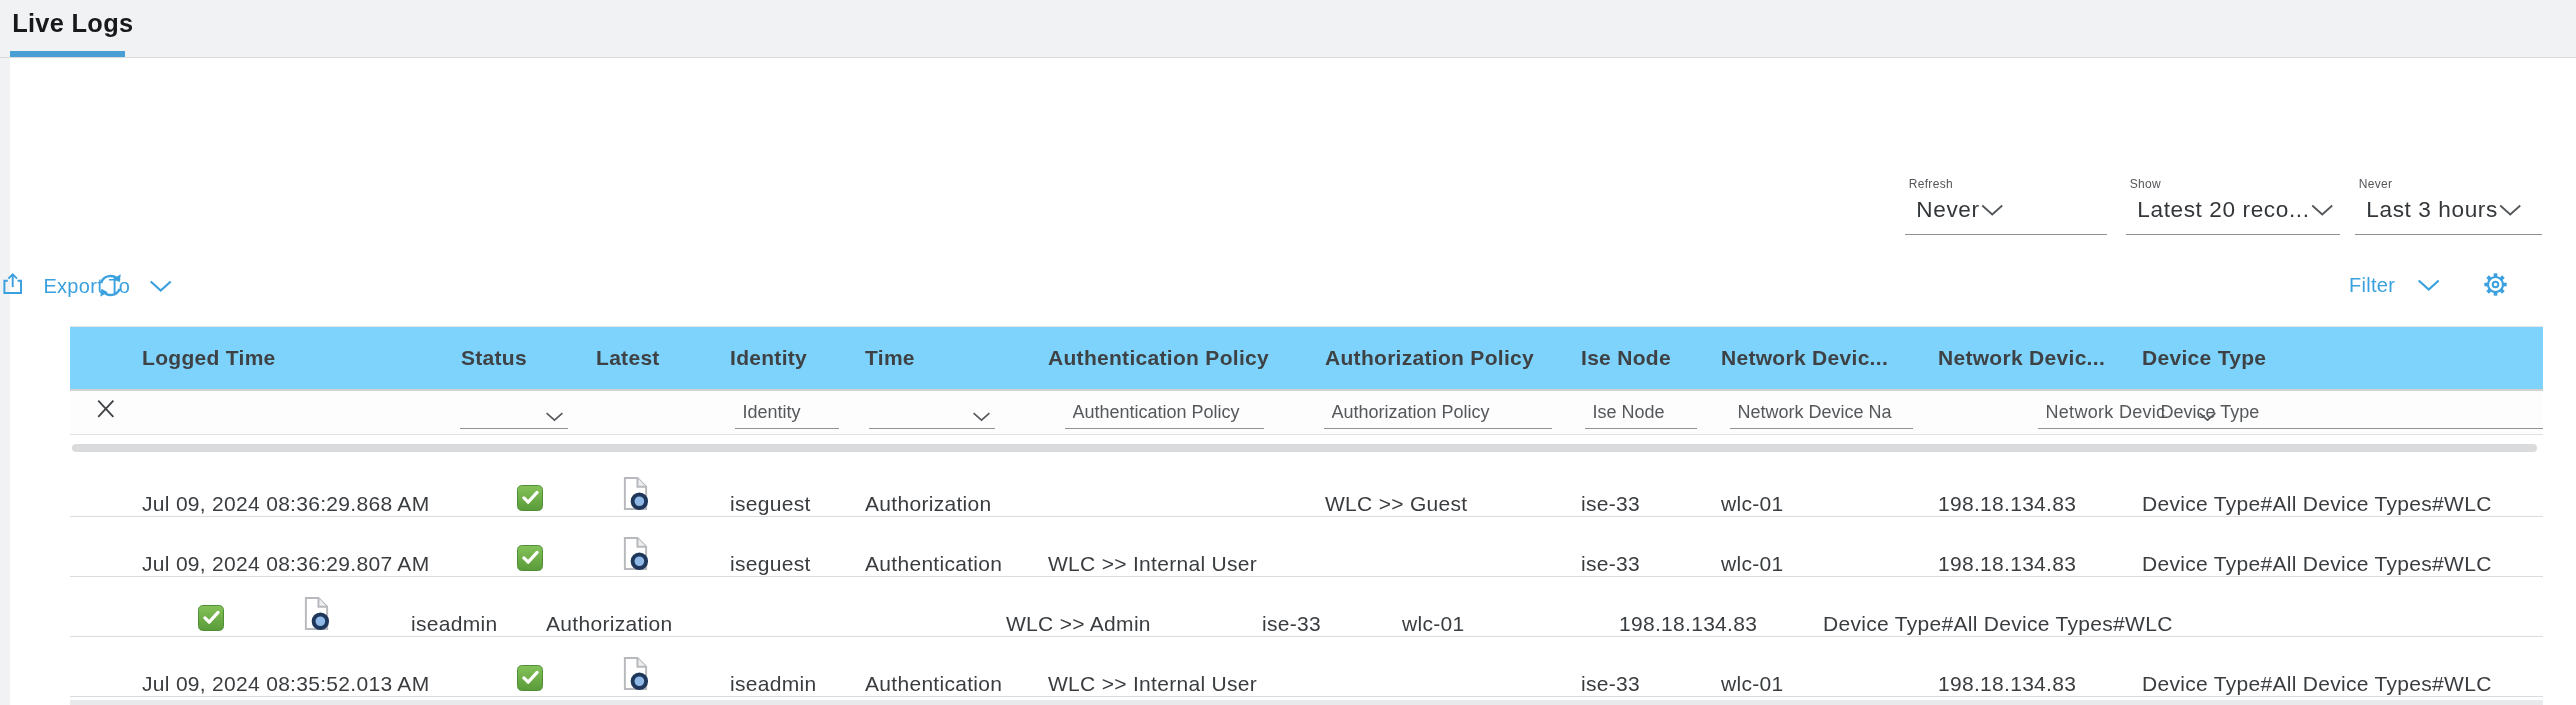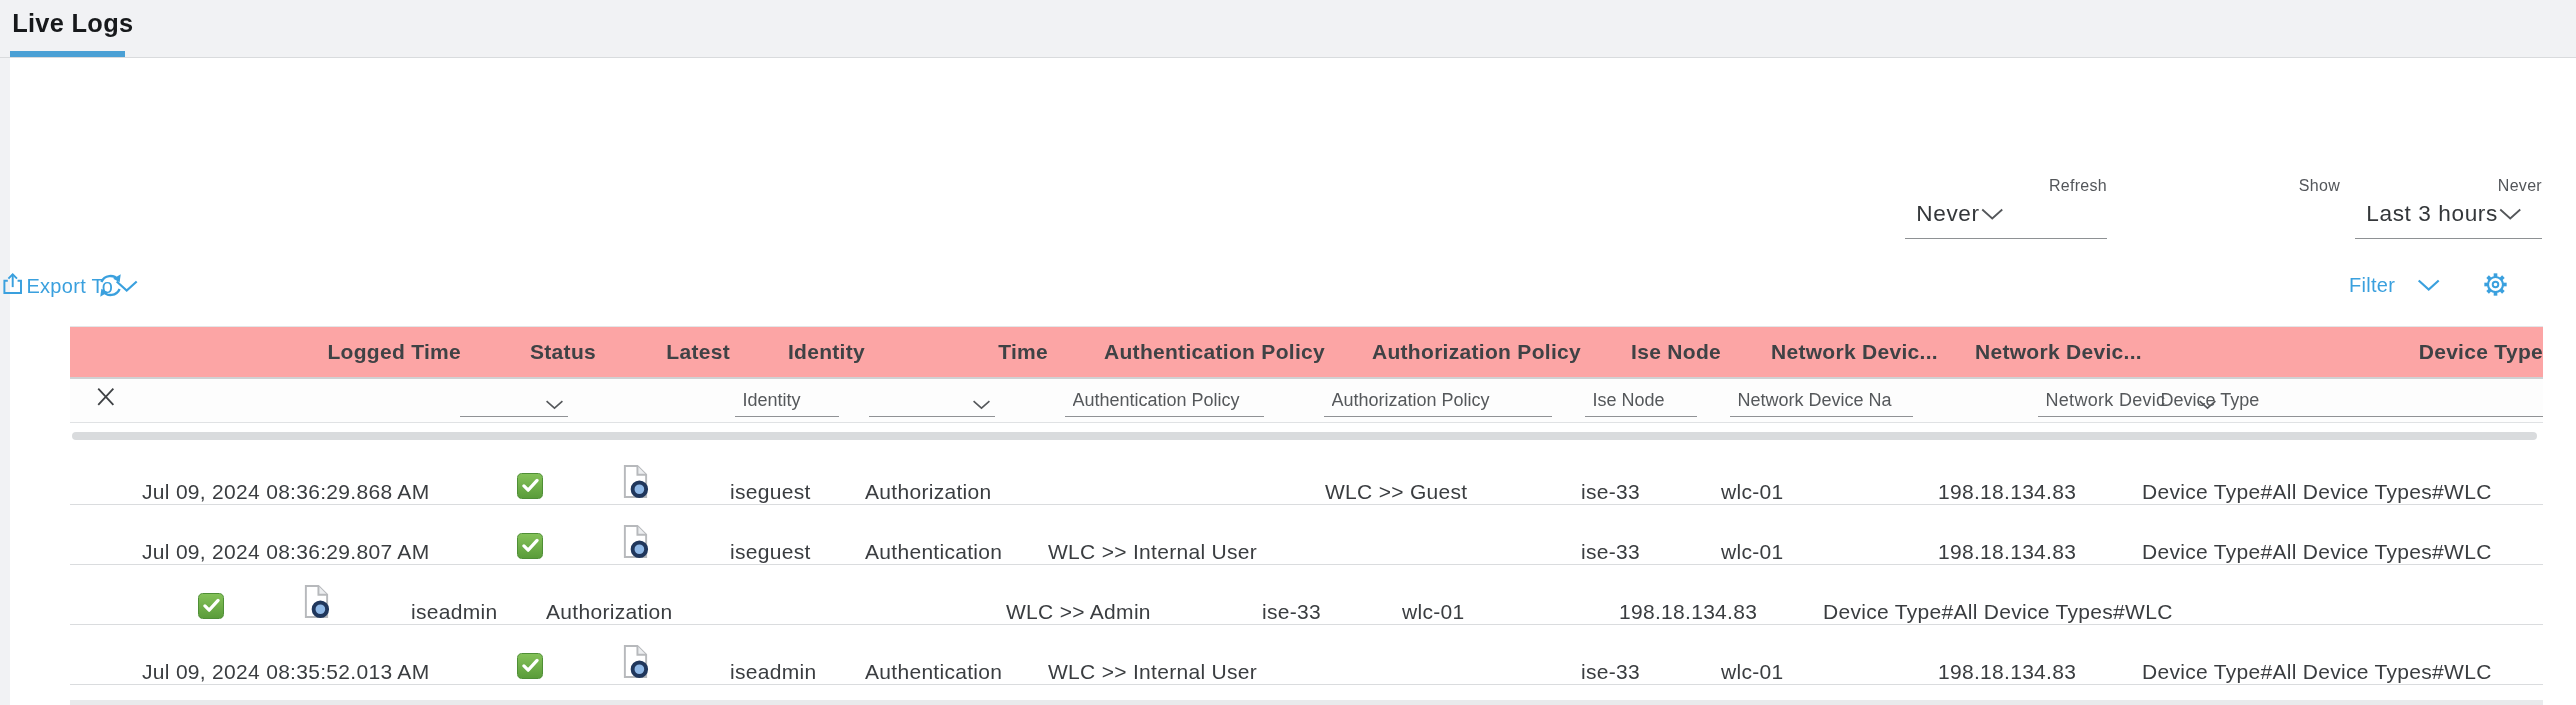--- a/index.html
+++ b/index.html
@@ -22,7 +22,7 @@
   .dd-refresh { left:1905px; width:202px; }
   .dd-show    { left:2126px; width:214px; }
   .dd-within  { left:2355px; width:187px; }
-  .dd-label { font-size:16px; color:#53565a; padding-left:3.8px;text-align:right; }
+  .dd-label { font-size:12px; color:#53565a; padding-left:3.8px; }
   .dd-value-row { display:flex; align-items:center; justify-content:flex-start;
                   border-bottom:0.9px solid #8e9194; padding:5.6px 5.6px 11.3px 11.3px; }
   .dd-value { font-size:22.6px; color:#34373a; letter-spacing:0.6px; white-space:nowrap; }

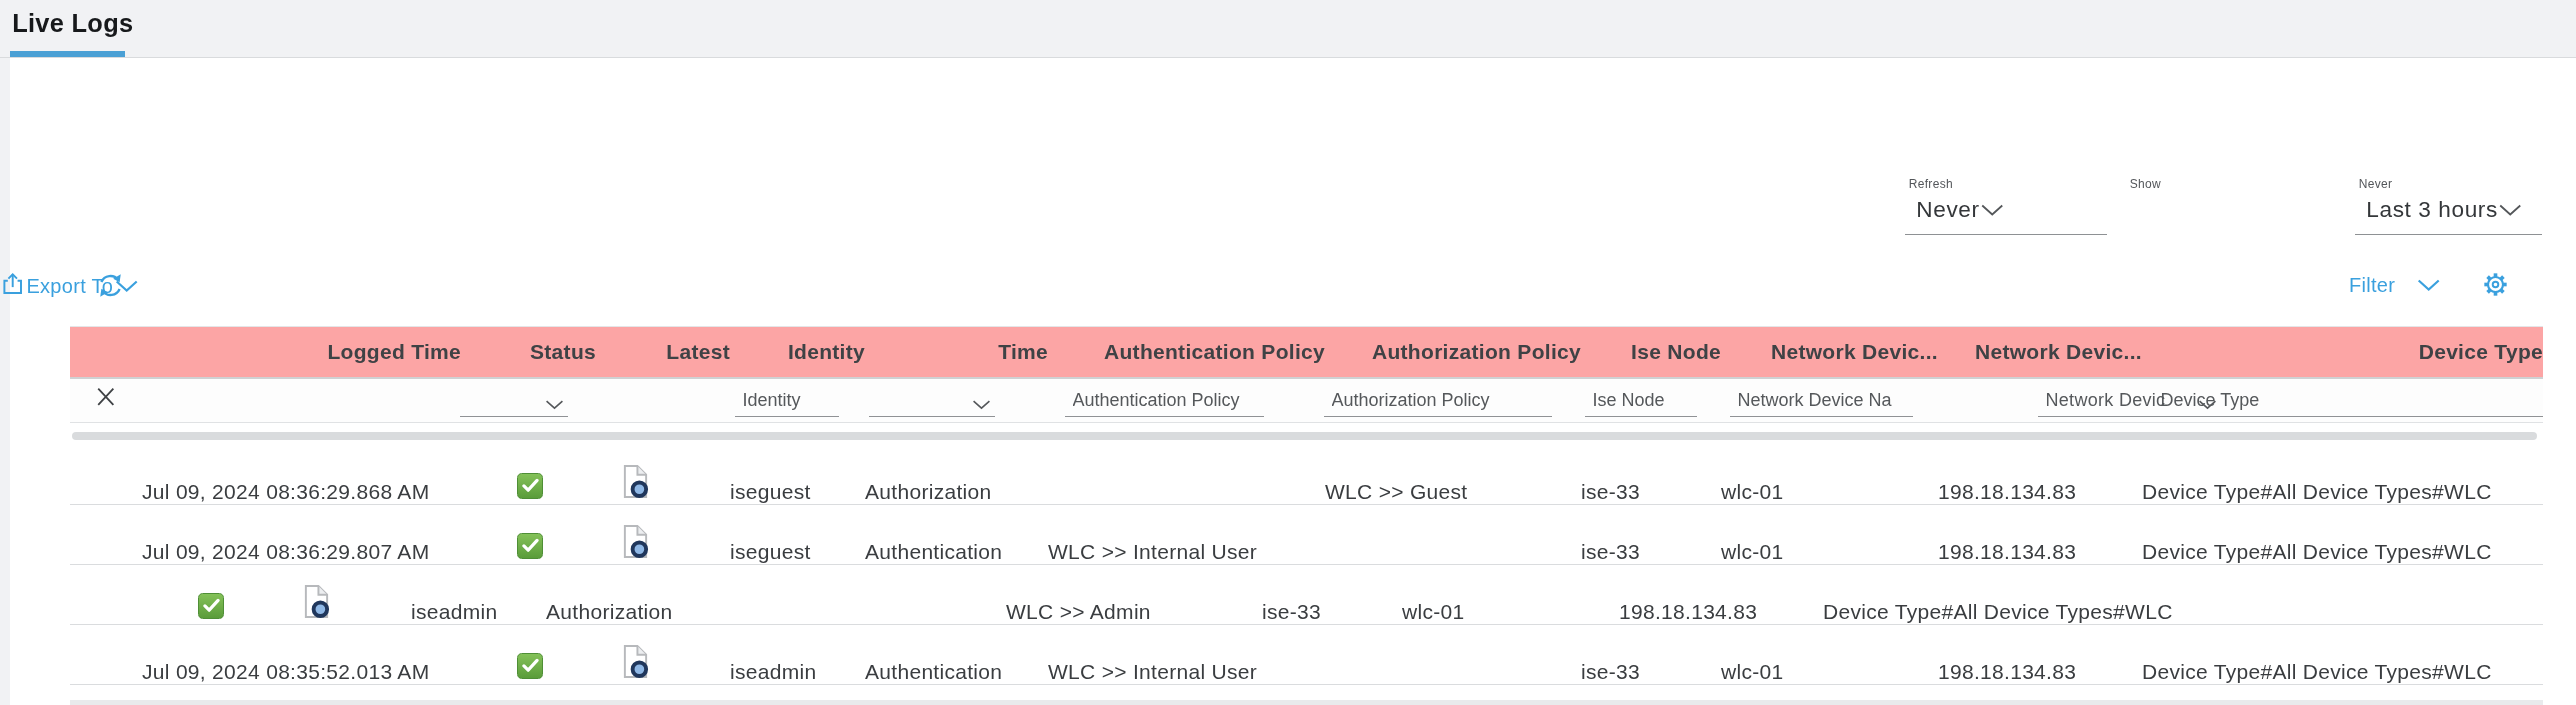--- a/index.html
+++ b/index.html
@@ -103,6 +103,14 @@
 </div>
 <div class="dd dd-show">
   <div class="dd-label">Show</div>
+  <div class="dd-value-row">
+    <span class="dd-value">Latest 20 reco...</span>
+    <span class="chev">
+      <svg width="24.5" height="14" viewBox="0 0 24 14" fill="none" stroke="currentColor" stroke-width="1.8">
+          <polyline points="2,2.5 12,11.5 22,2.5"></polyline>
+        </svg>
+    </span>
+  </div>
 </div>
 <div class="dd dd-within">
   <div class="dd-label">Never</div>

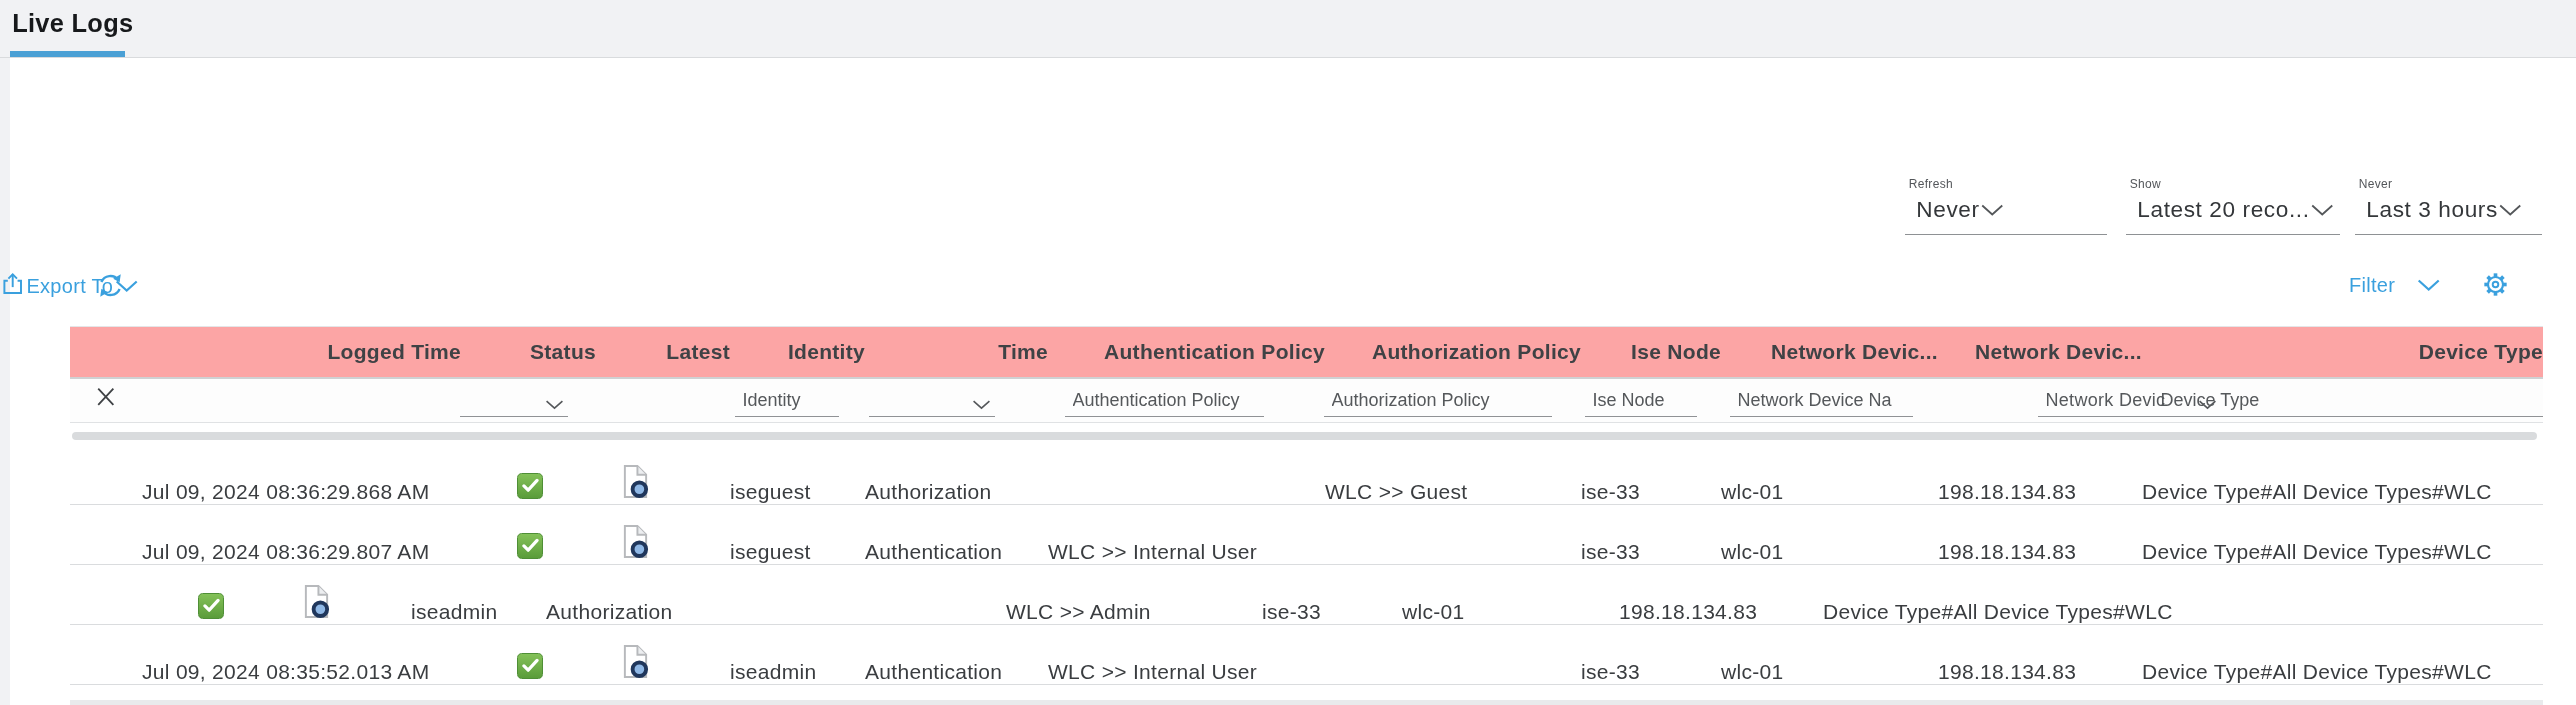--- a/index.html
+++ b/index.html
@@ -34,7 +34,7 @@
   .action-row { position:absolute; top:271px; left:0; width:2576px; height:32px; }
   .icon-btn { position:absolute; cursor:pointer; background:none; border:none; }
   .refresh-btn { left:96px; top:0; }
-  .export-btn { left:139px; top:0.9px; display:flex; align-items:center; gap:1px;
+  .export-btn { left:139px; top:0.9px; display:flex; align-items:center; gap:18px;
                 color:#3aa0de; font-size:20px; cursor:pointer; }
   .filter-btn { position:absolute; left:2349px; top:2.8px; display:flex; align-items:center; gap:21px;
                 color:#3aa0de; font-size:20px; cursor:pointer; }

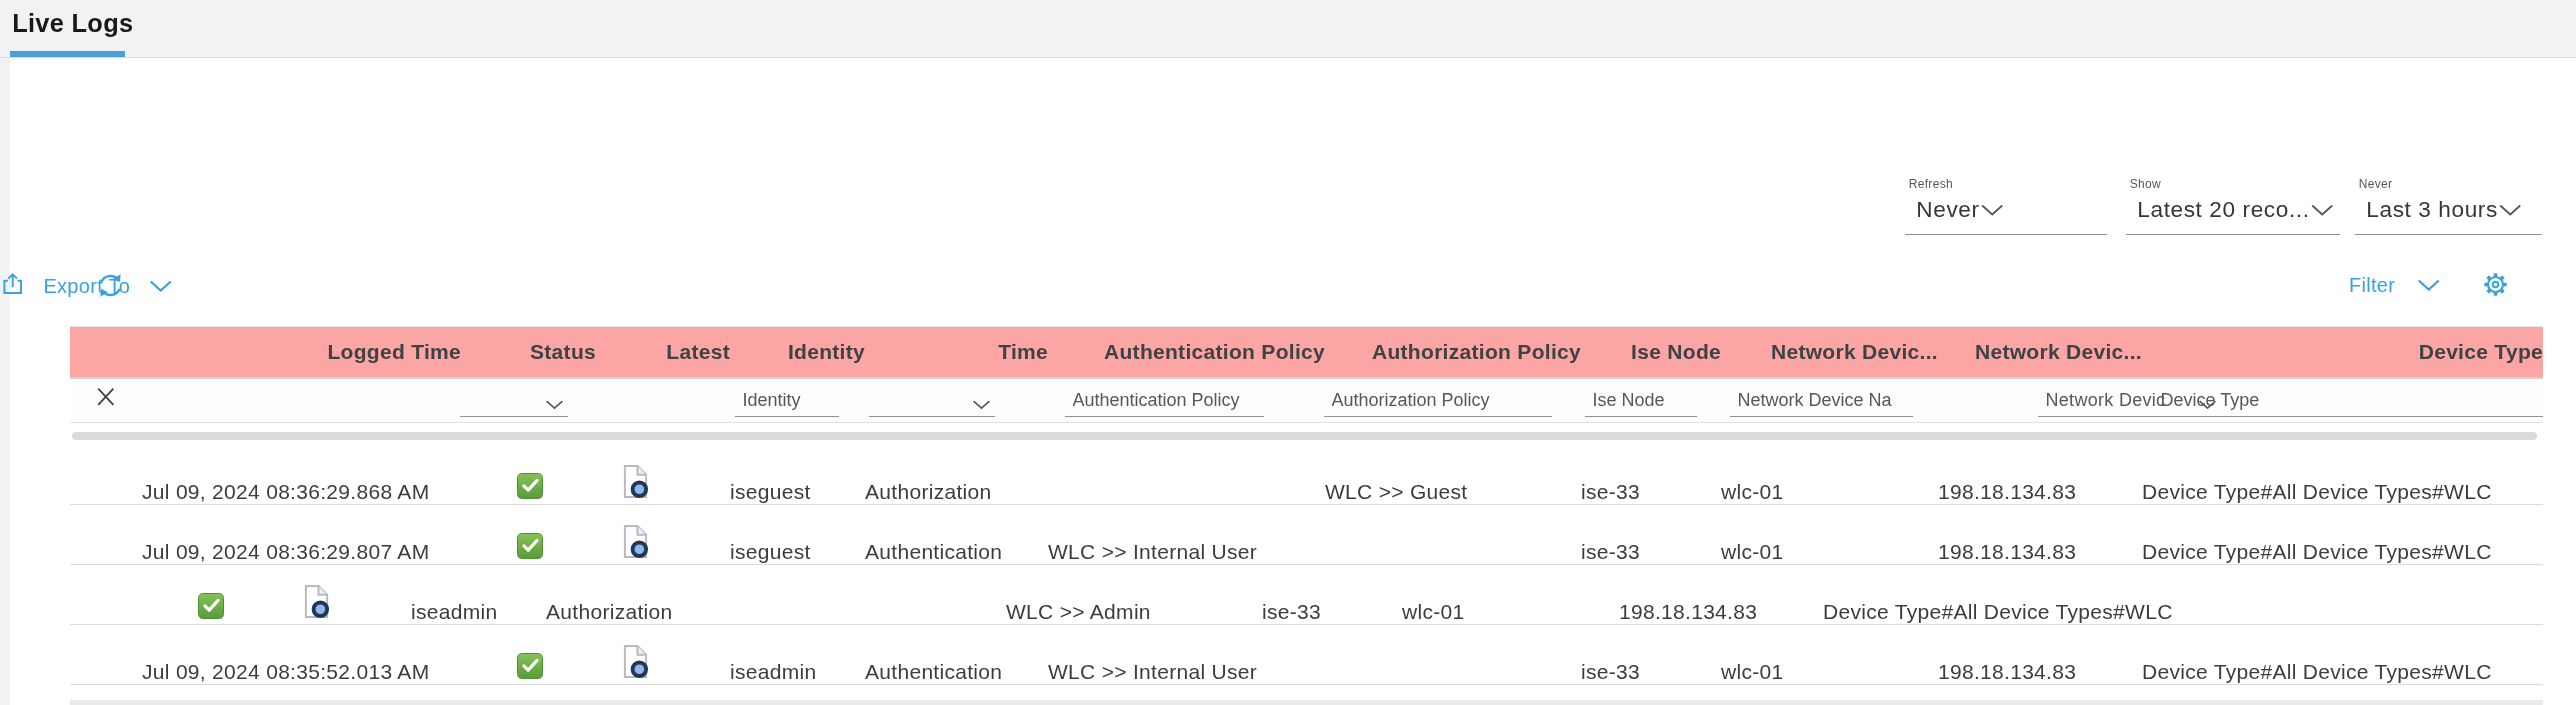--- a/index.html
+++ b/index.html
@@ -42,8 +42,8 @@
 
   
   .table { position:absolute; left:70px; top:326px; width:2473px; }
-  .thead { display:flex; align-items:center; height:53px; background:#fca5a5;
-           border-top:0.9px solid #e4e6e8; border-bottom:2.8px solid #cfd1d3; padding-left:72px;text-align:right; }
+  .thead { display:flex; align-items:center; height:65px; background:#7dd3fc;
+           border-top:0.9px solid #e4e6e8; border-bottom:2.8px solid #cfd1d3; padding-left:72px; }
   .th { font-size:21px; font-weight:700; color:#3f4245; white-space:nowrap; overflow:hidden; }
   .c1{width:319px}.c2{width:135px}.c3{width:134px}.c4{width:135px}.c5{width:183px}
   .c6{width:277px}.c7{width:256px}.c8{width:140px}.c9{width:217px}.c10{width:204px}.c11{width:401px}

